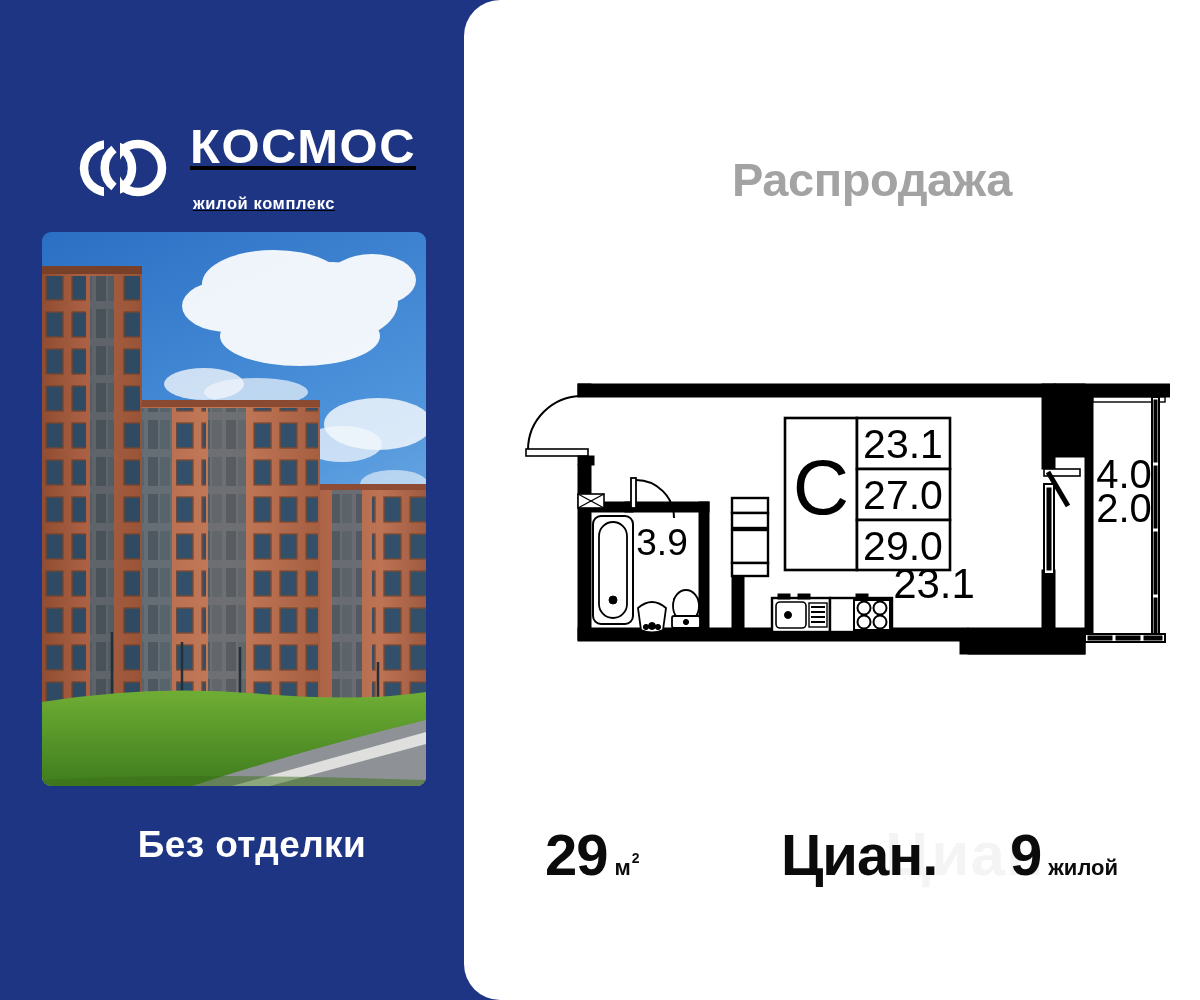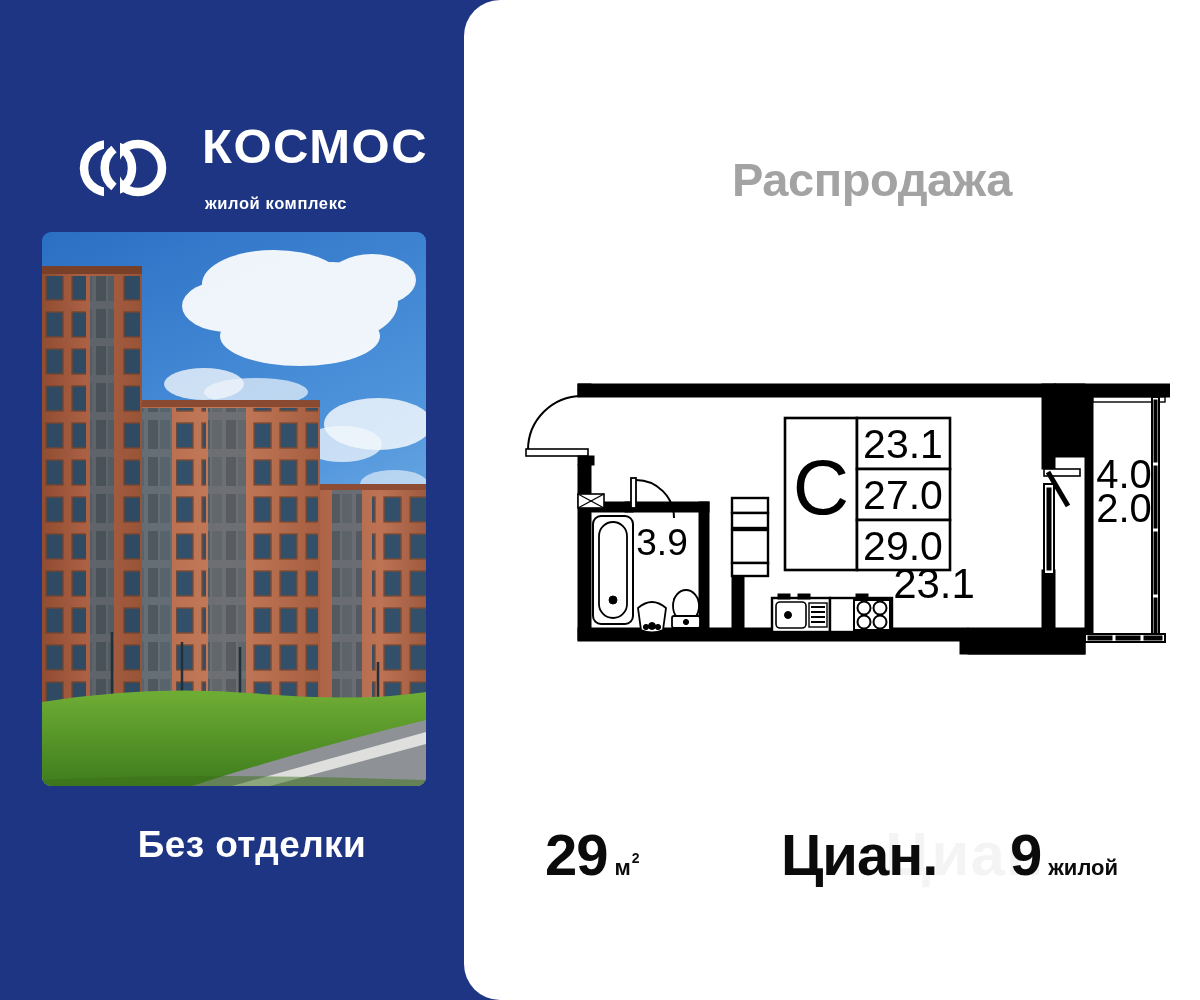--- a/index.html
+++ b/index.html
@@ -48,7 +48,8 @@
     top: 122px;
     display: flex;
     align-items: center;
-    gap: 32px;
+    gap: 20px;
+    text-decoration: underline;
   }
   .logo-mark { width: 118px; height: 62px; flex: none; }
   .logo-text { display: flex; flex-direction: column; }

